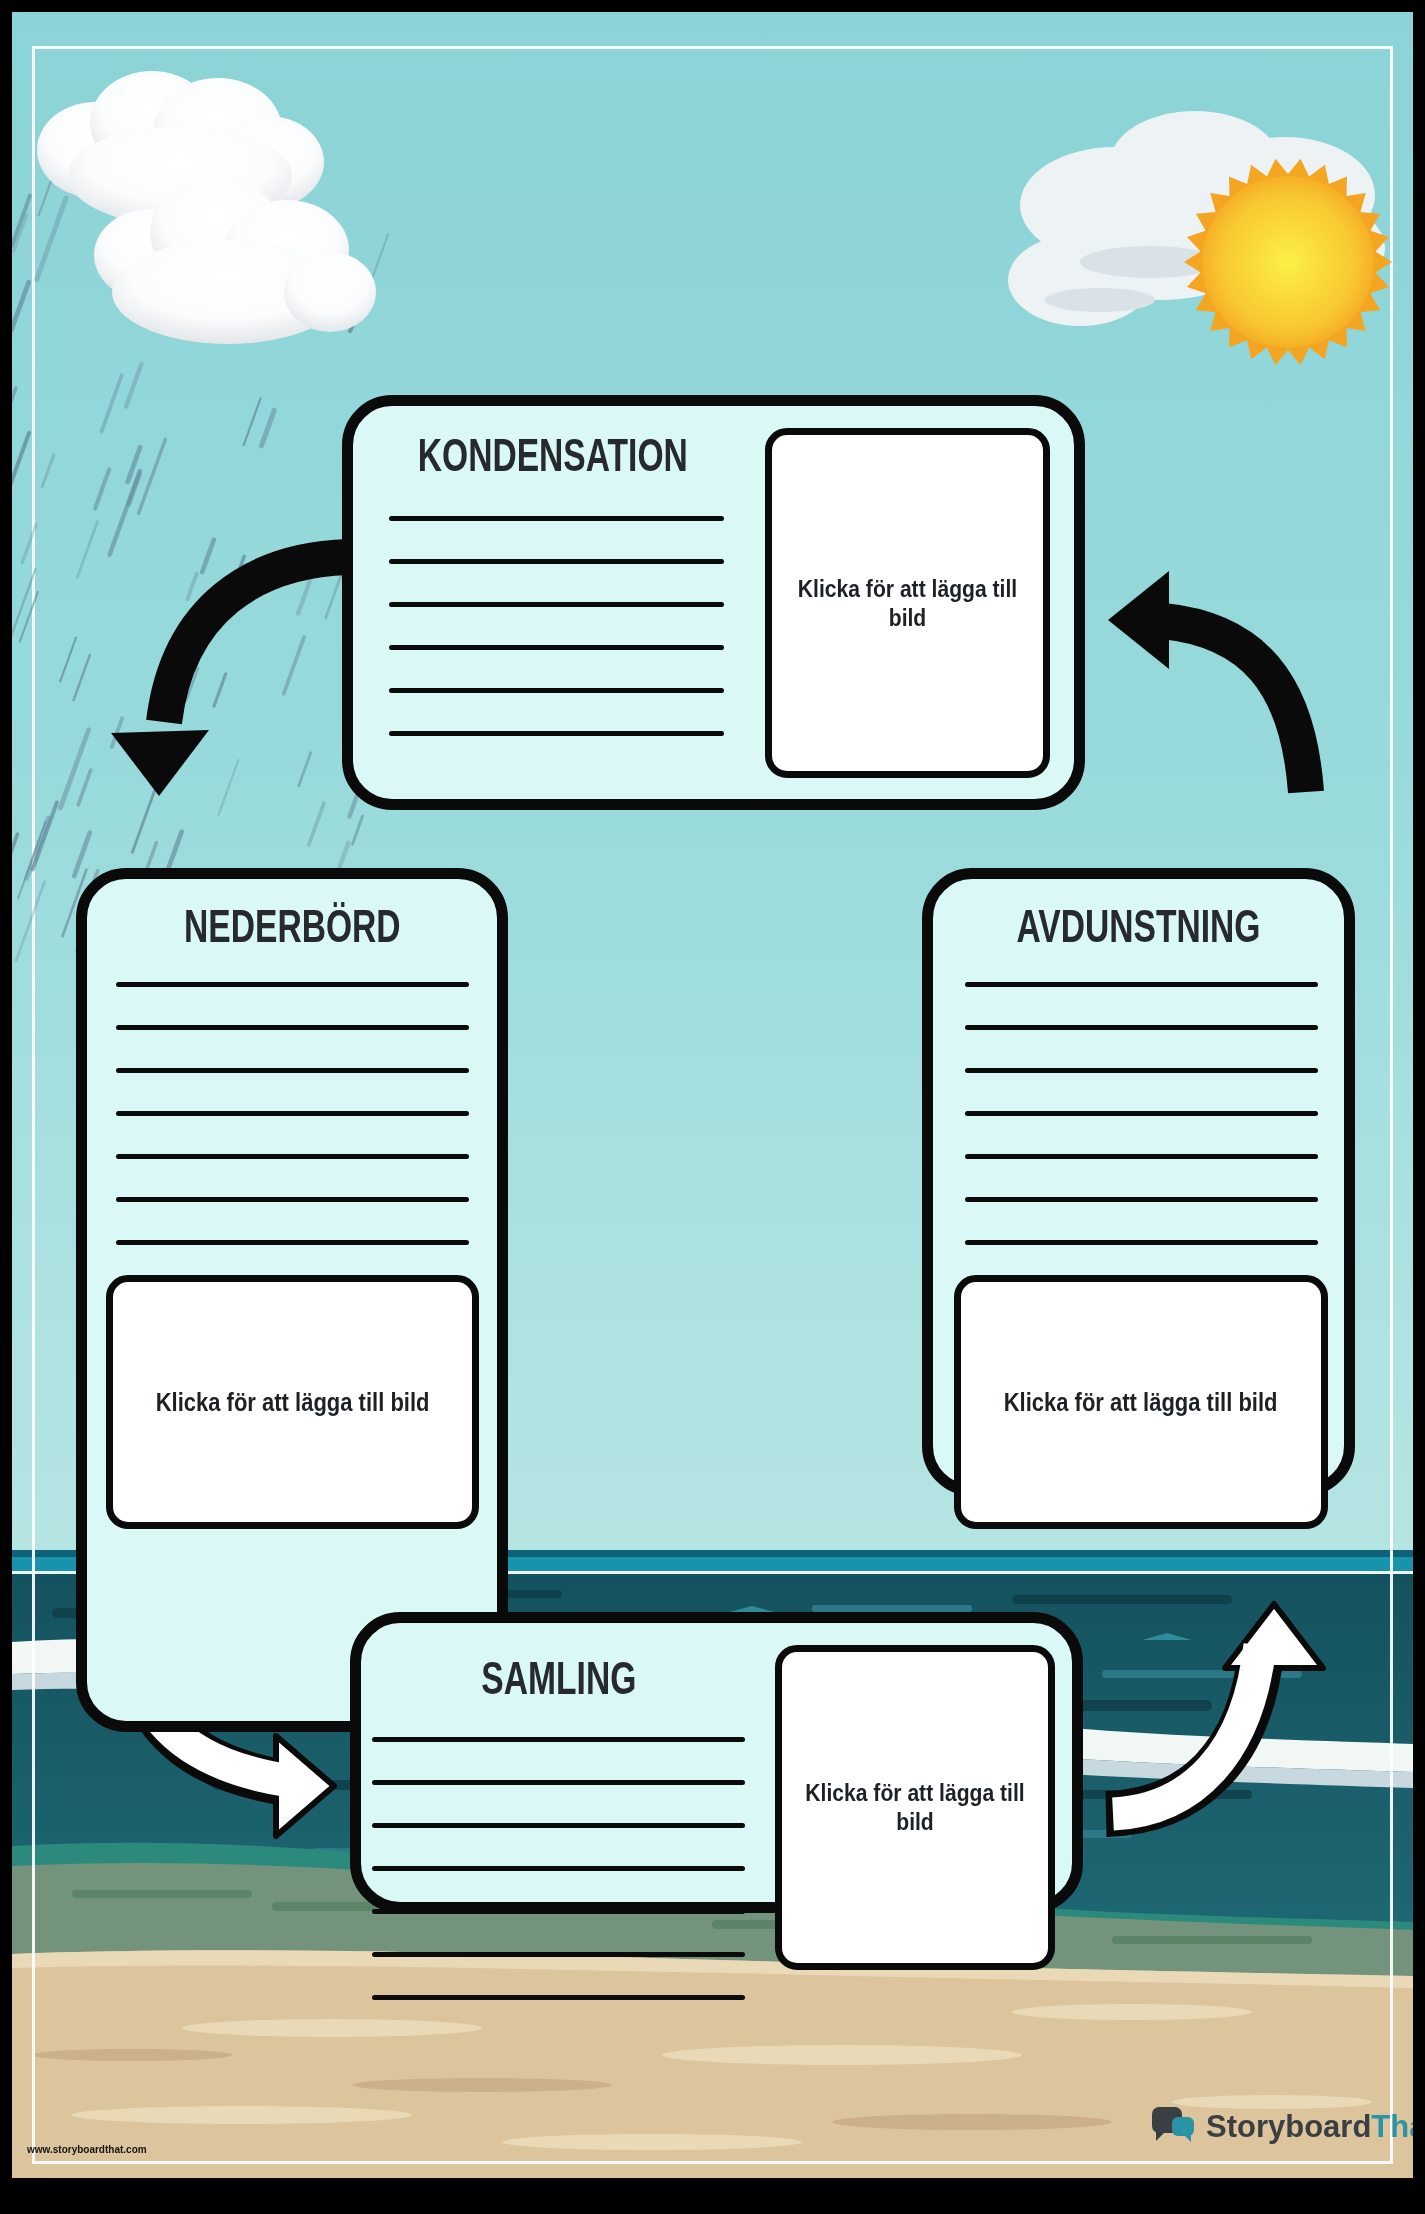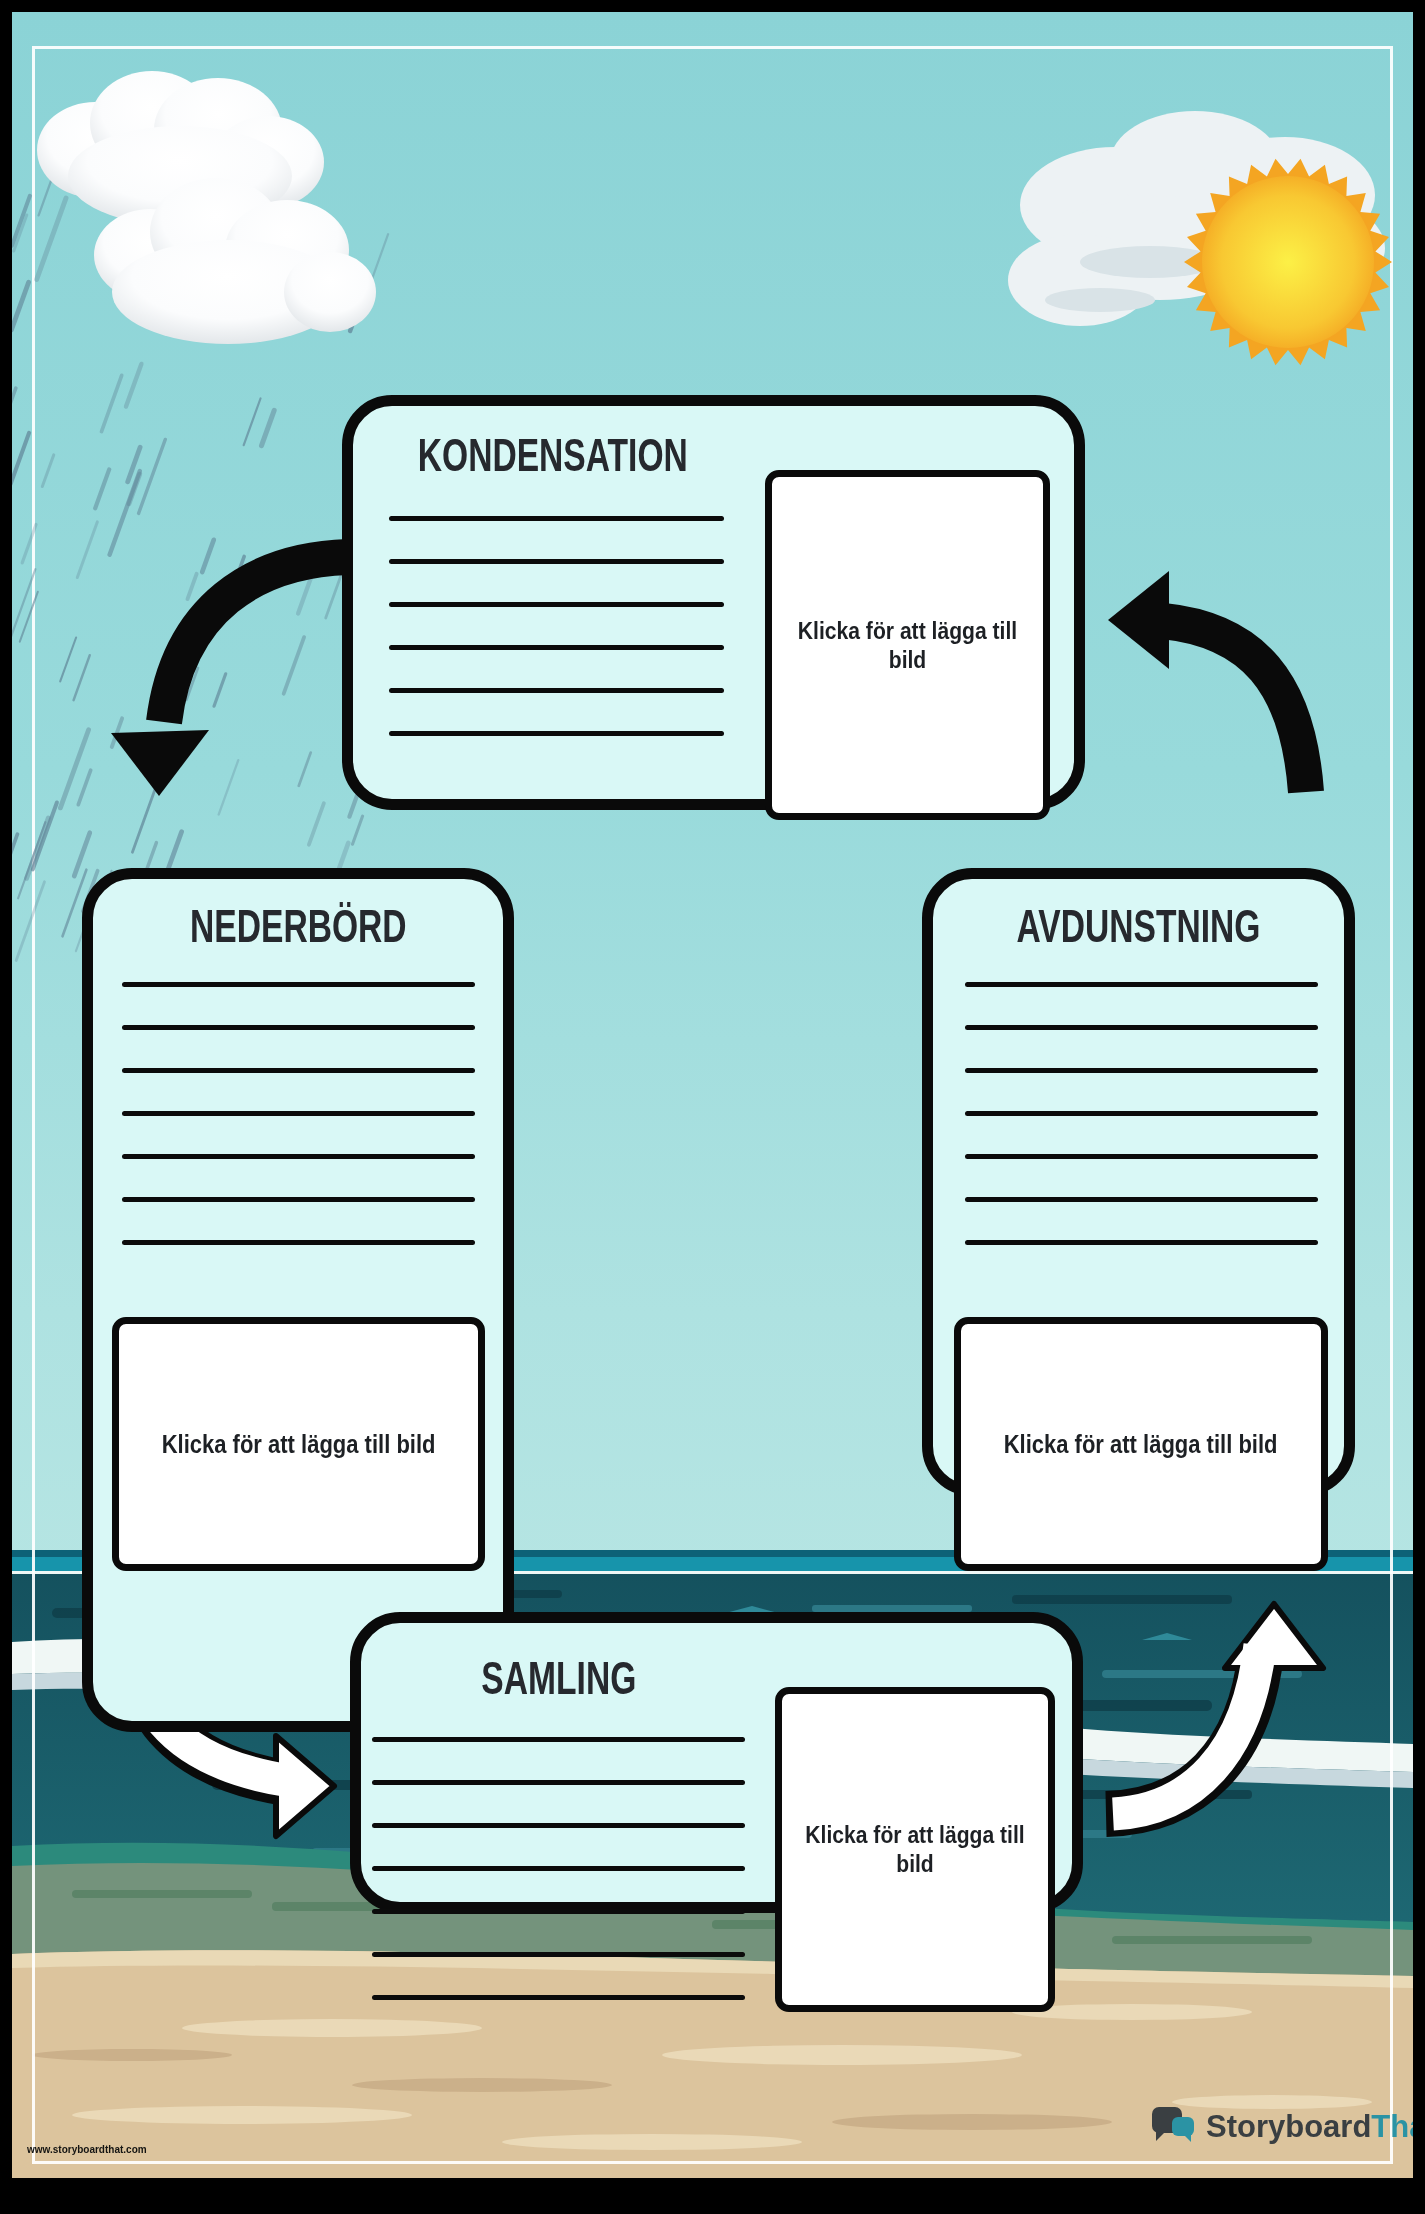--- a/index.html
+++ b/index.html
@@ -46,9 +46,9 @@
   .rules{position:absolute;display:flex;flex-direction:column;gap:38px;cursor:text;}
   .rule{height:5px;background:#0b0b0b;border-radius:3px;}
   .img-ph{
-    position:absolute;background:#ffffff;border:7px solid #0a0a0a;border-radius:14px;
+    position:absolute;background:#ffffff;border:7px solid #0a0a0a;border-radius:22px;
     box-sizing:border-box;display:flex;align-items:center;justify-content:center;
-    text-align:center;cursor:pointer;margin-top:42px;
+    text-align:center;cursor:pointer;
   }
   .img-ph .ph-text{
     font-weight:bold;color:#1d2024;line-height:1.22;padding:6px;

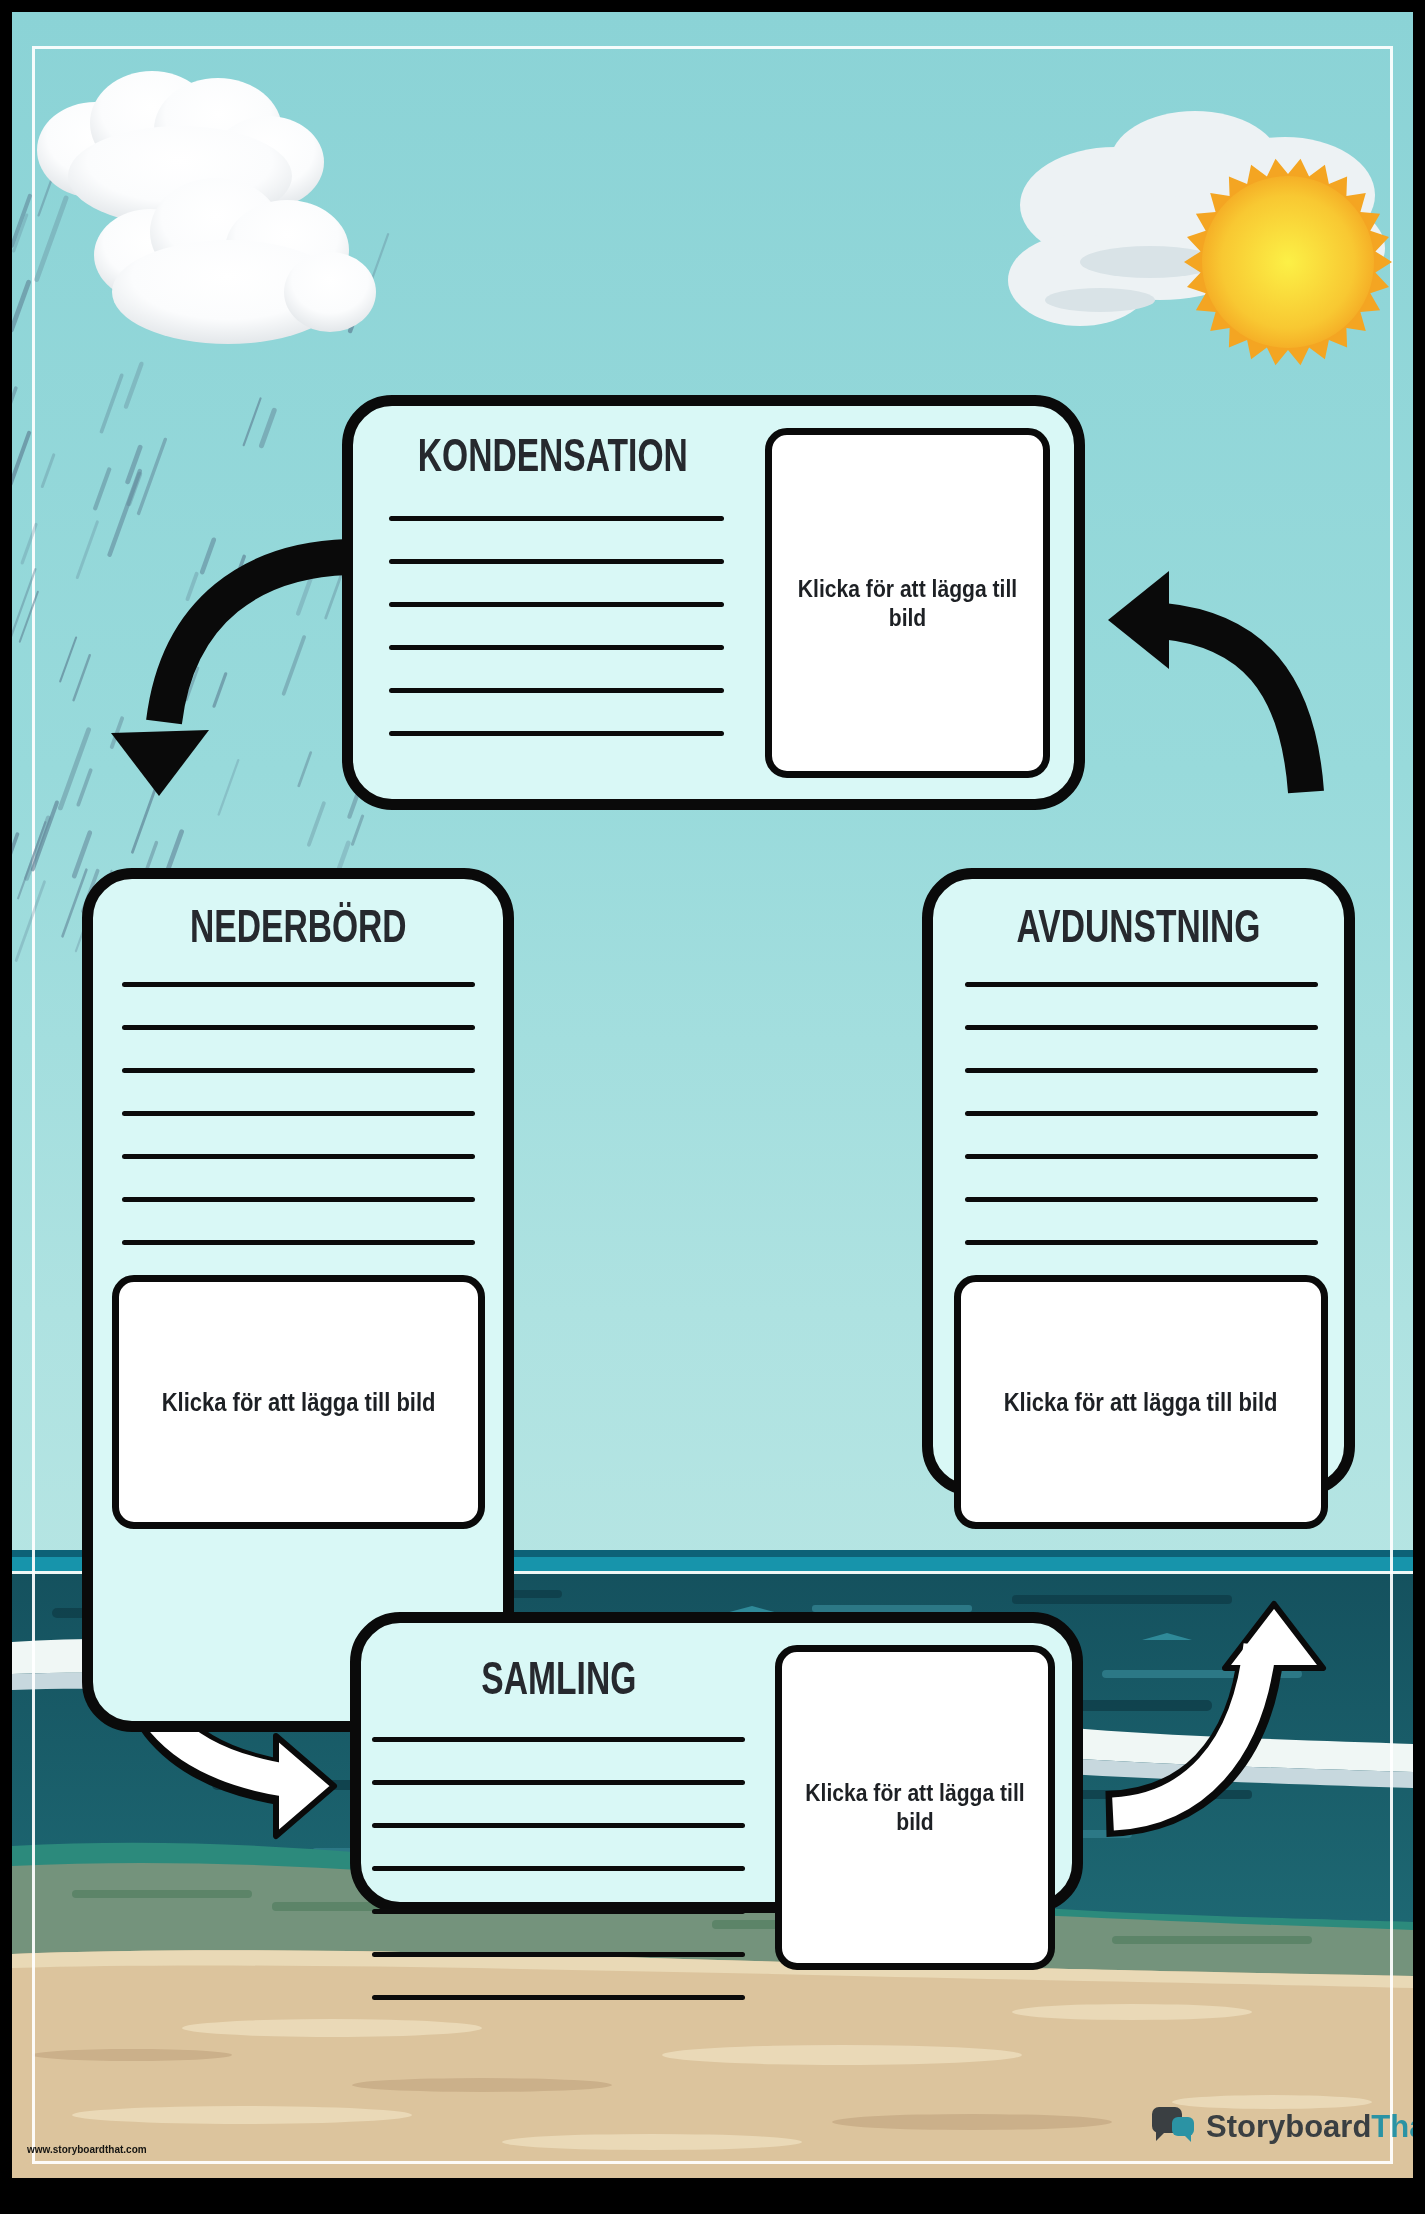--- a/index.html
+++ b/index.html
@@ -277,7 +277,7 @@
       </div>
     </div>
 
-    <div class="box" style="left:70px;top:856px;width:432px;height:864px;">
+    <div class="box" style="left:64px;top:856px;width:432px;height:864px;">
       <div class="box-header" style="left:0;top:24px;width:410px;">
         <span>NEDERBÖRD</span>
       </div>

